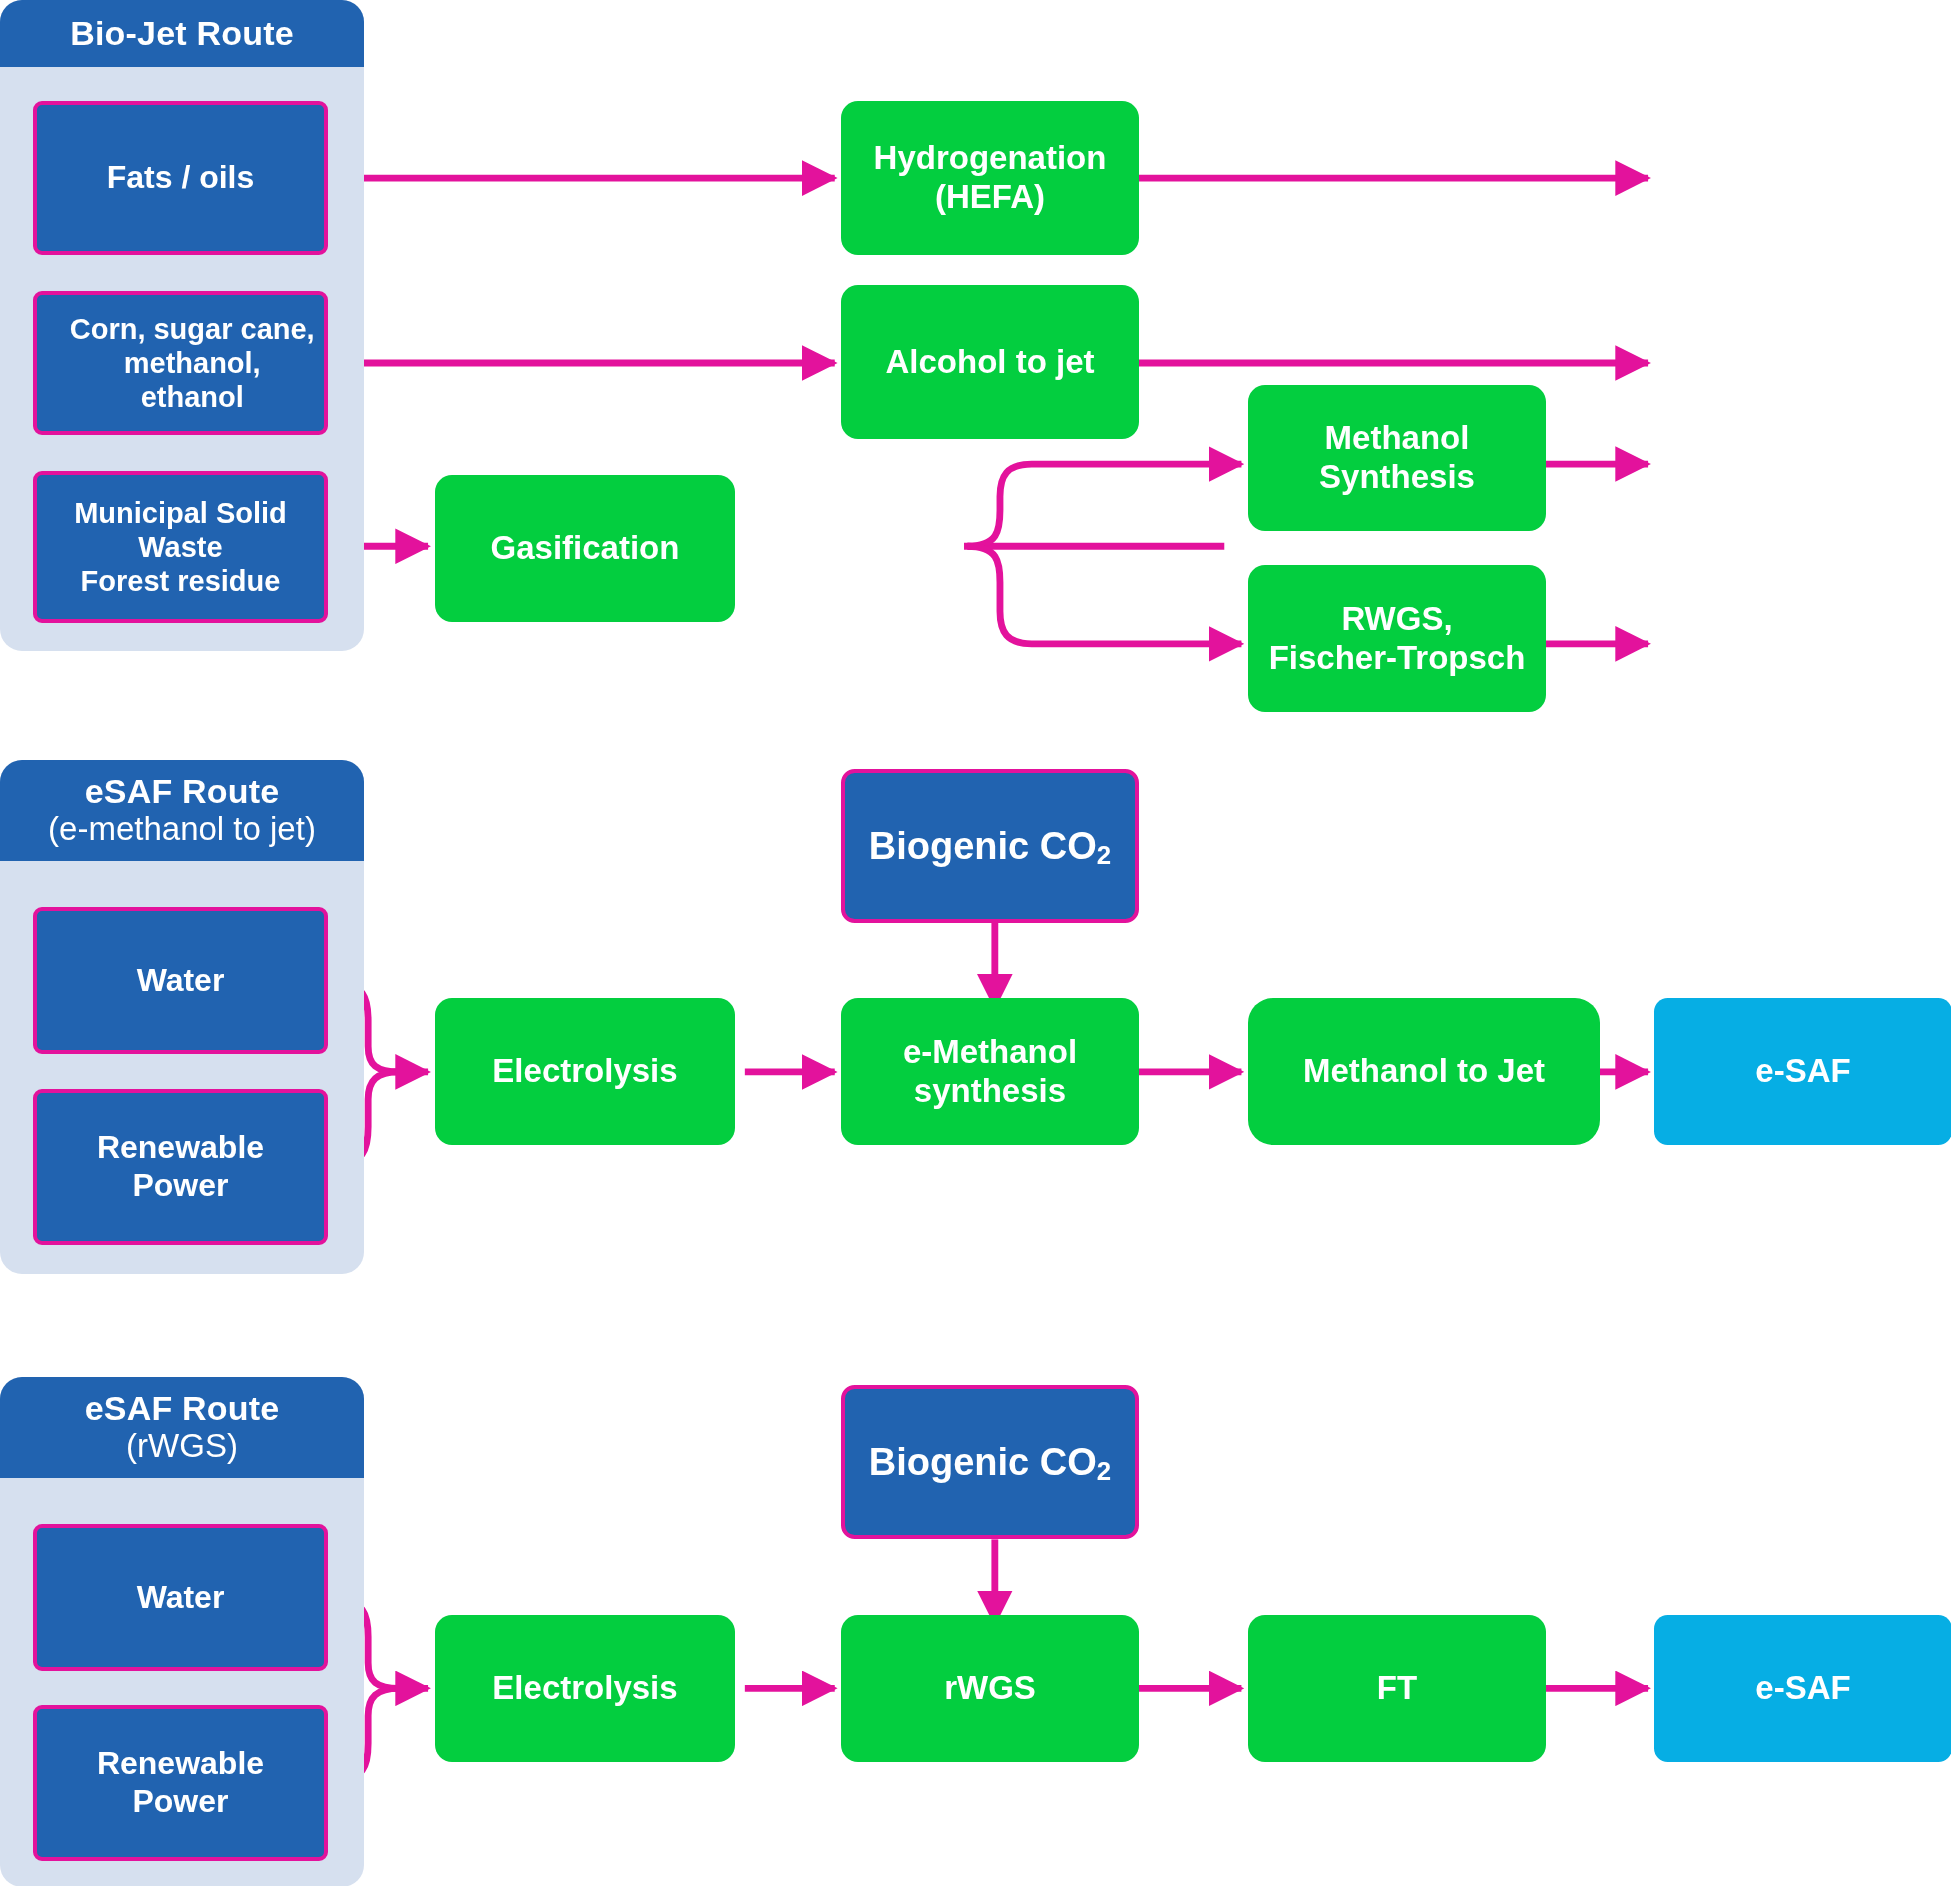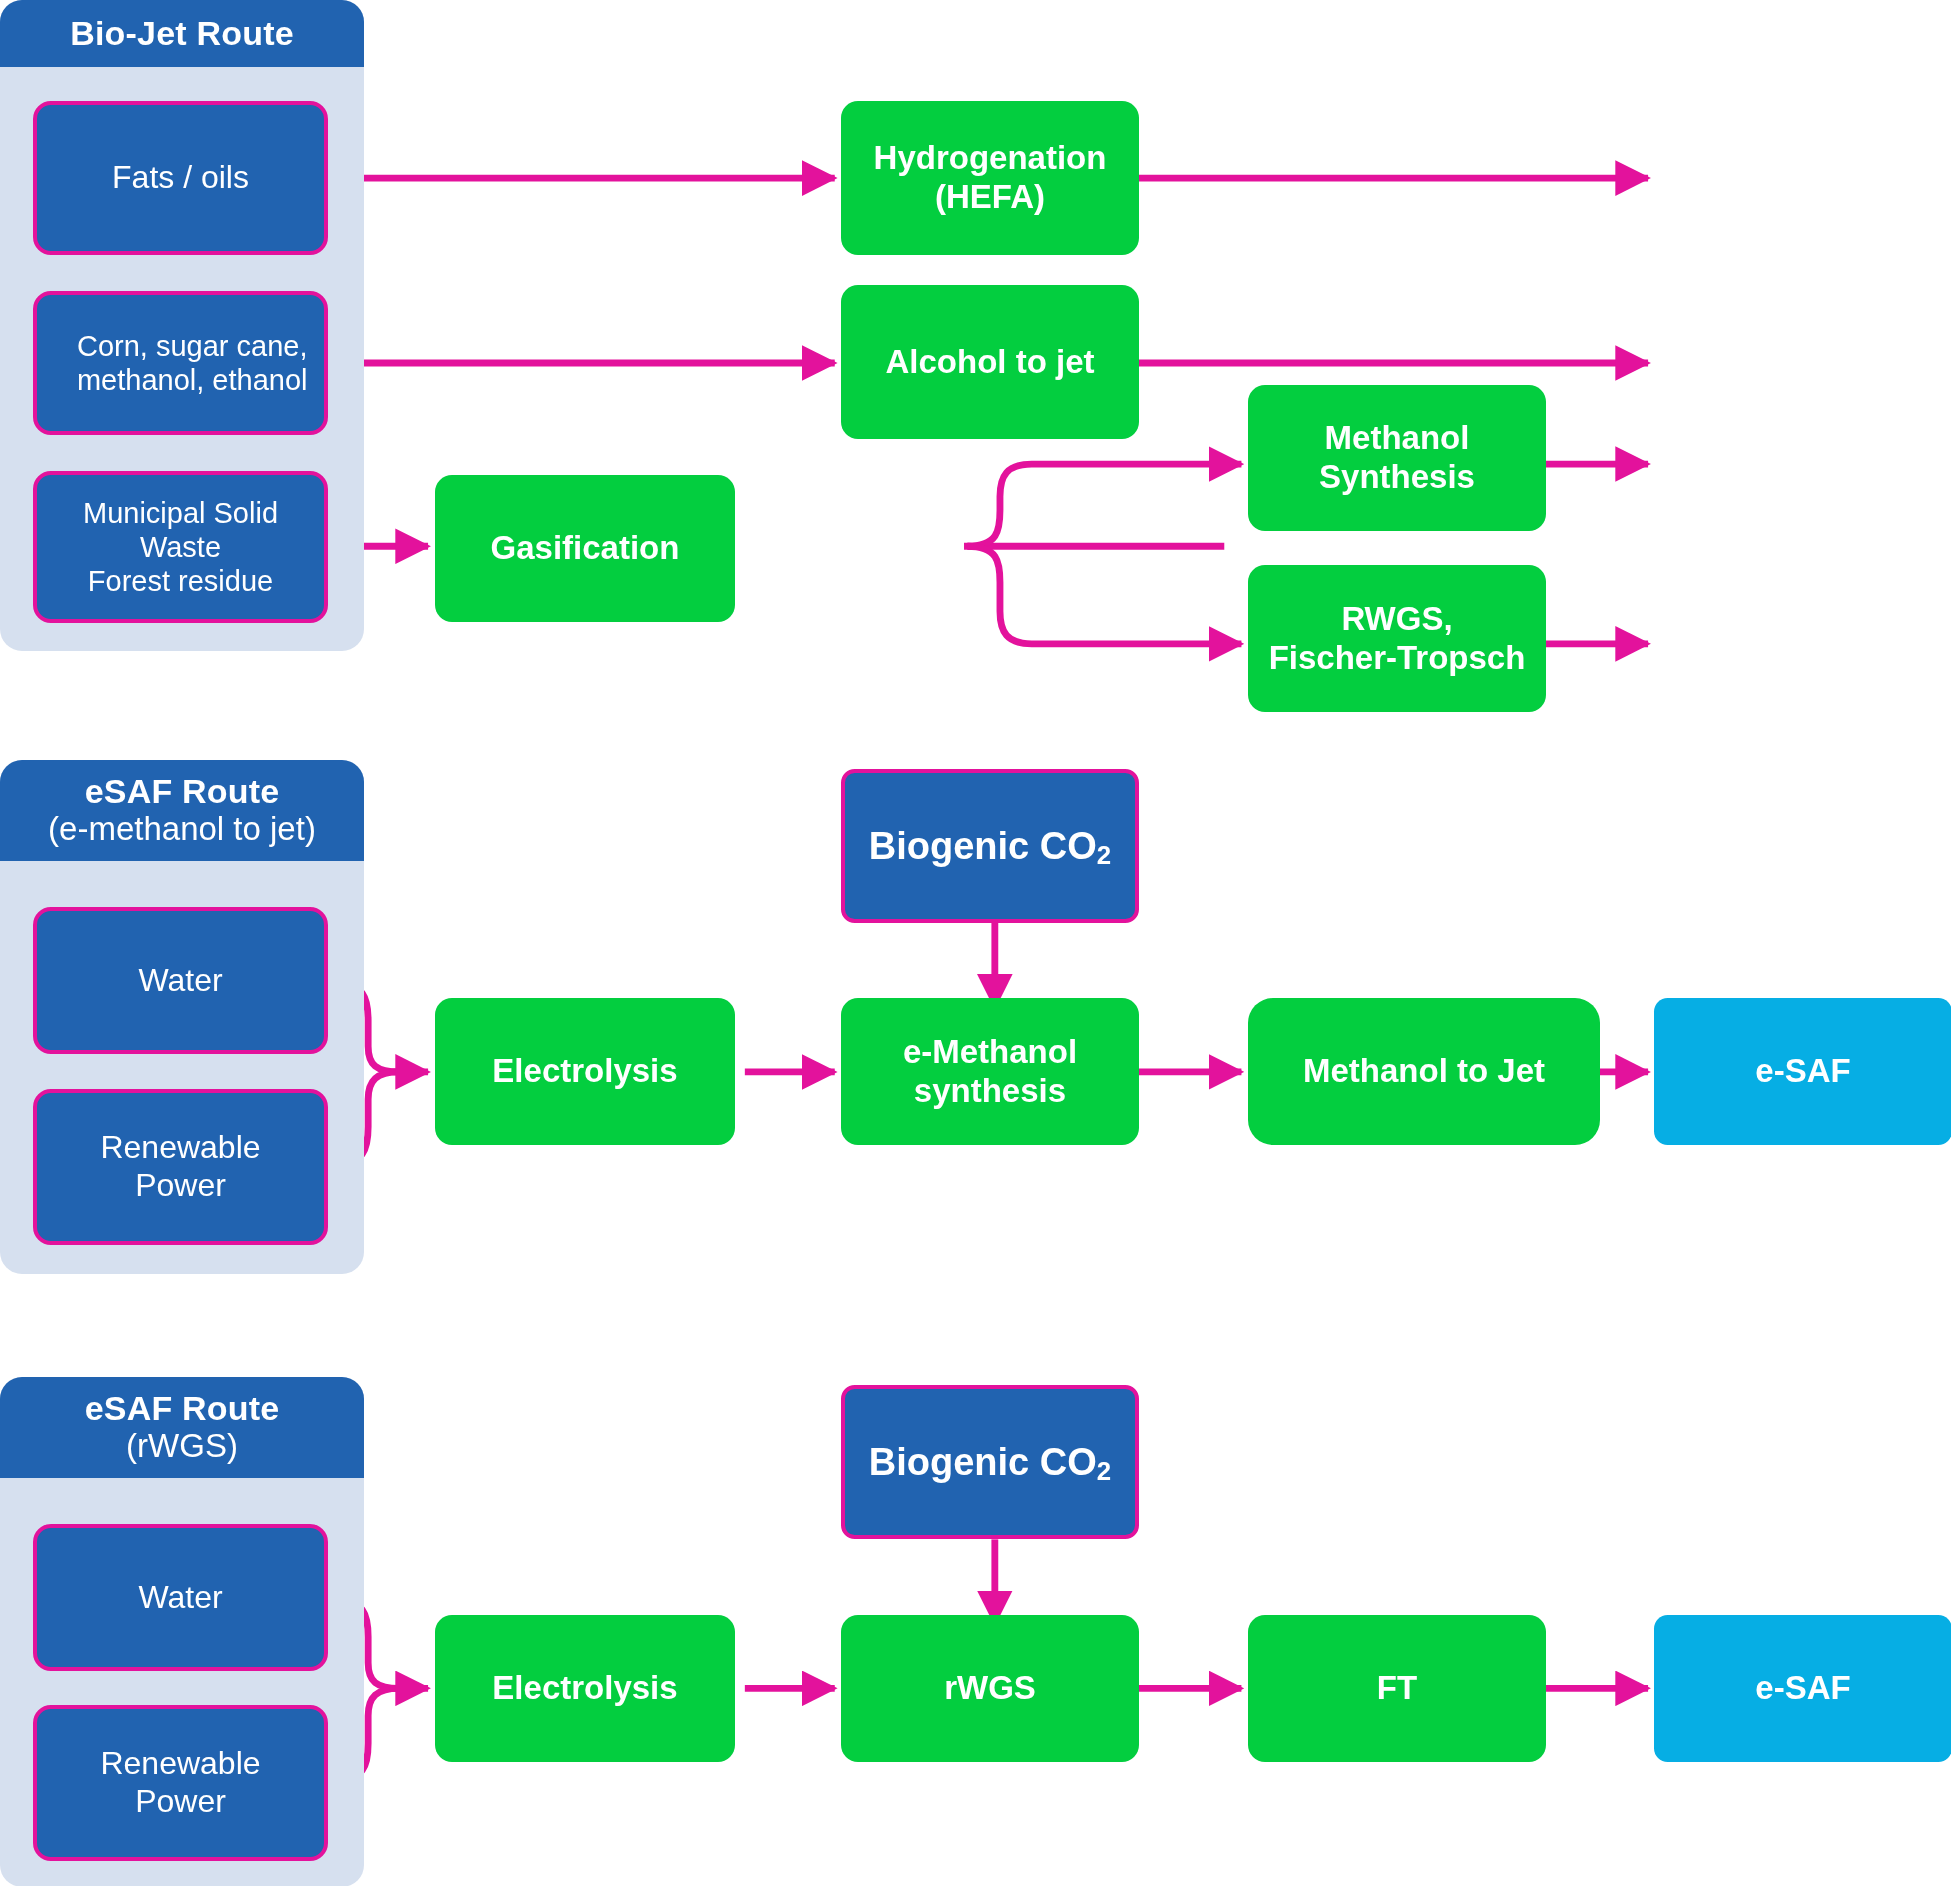--- a/index.html
+++ b/index.html
@@ -72,9 +72,9 @@
   .node.feed {
     background: #2163b0;
     border: 4.3px solid #e3129c;
-    border-radius: 18px;
+    border-radius: 9px;
     font-size: 32px;
-    font-weight: 400;
+    font-weight: 700;
   }
   .node.feed.small {
     font-size: 29px;

